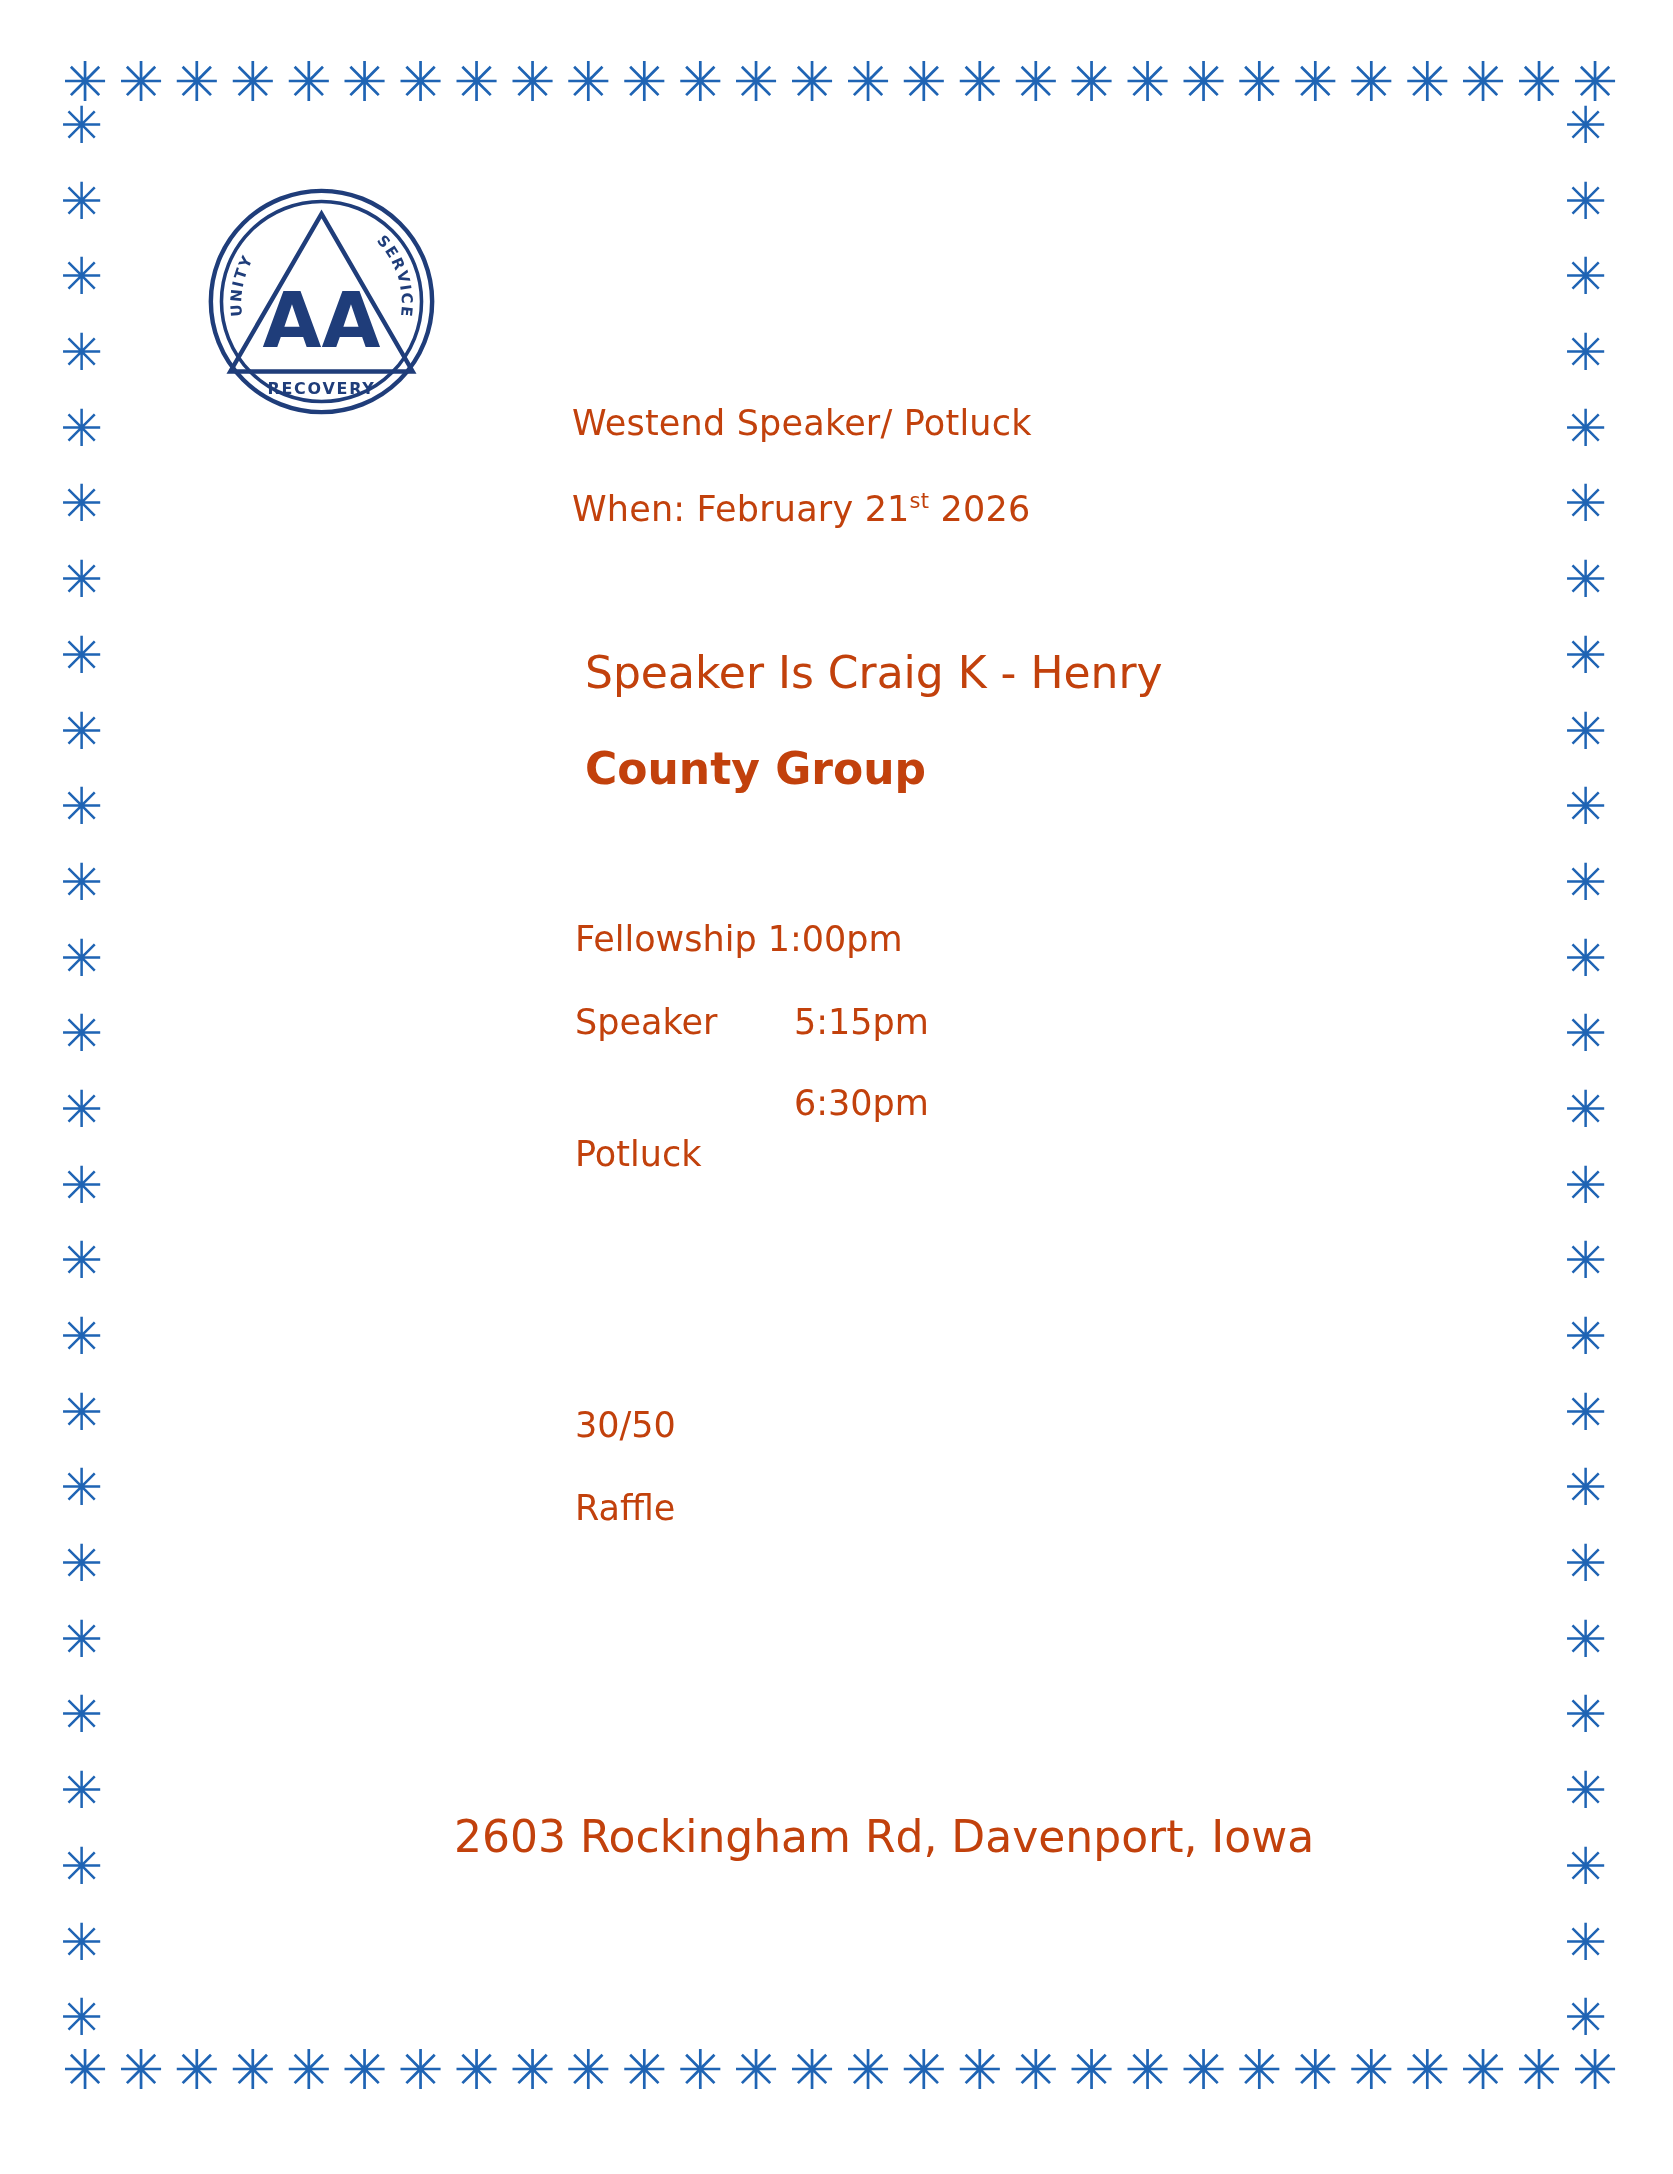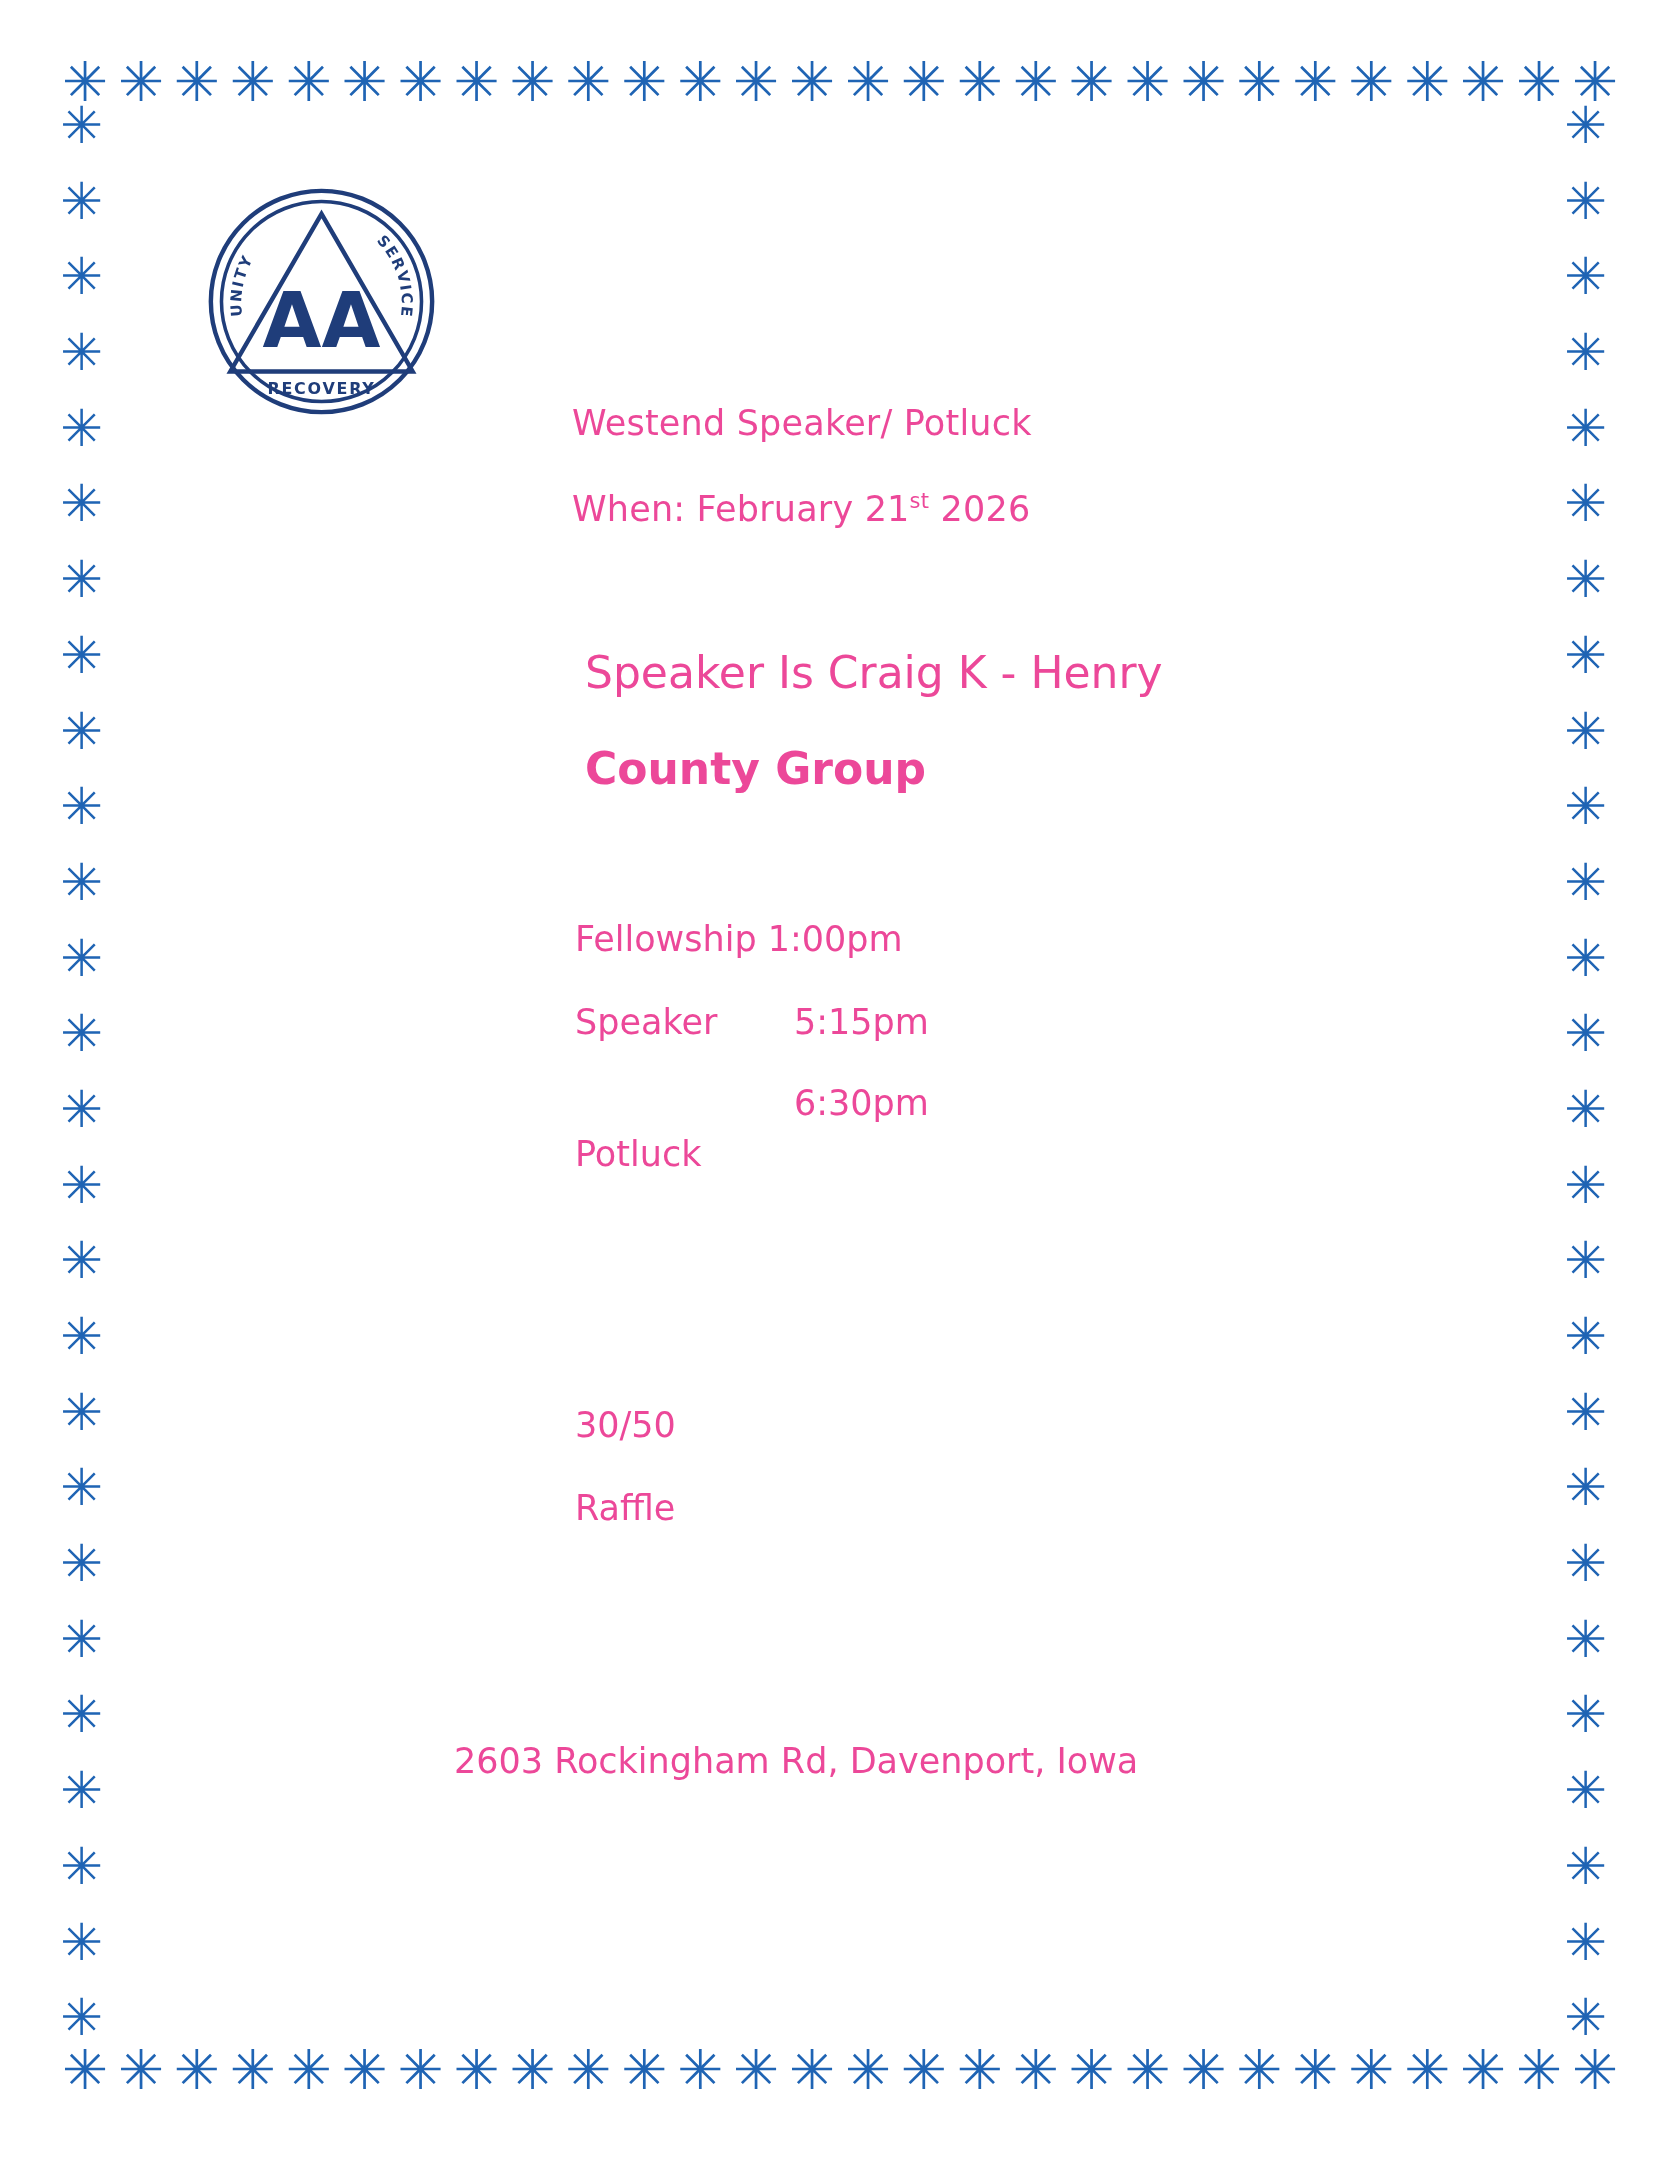--- a/index.html
+++ b/index.html
@@ -71,7 +71,7 @@
   
   .txt {
     position: absolute;
-    color: #ec4899;
+    color: #c2410c;
     white-space: nowrap;
   }
   .line-title {

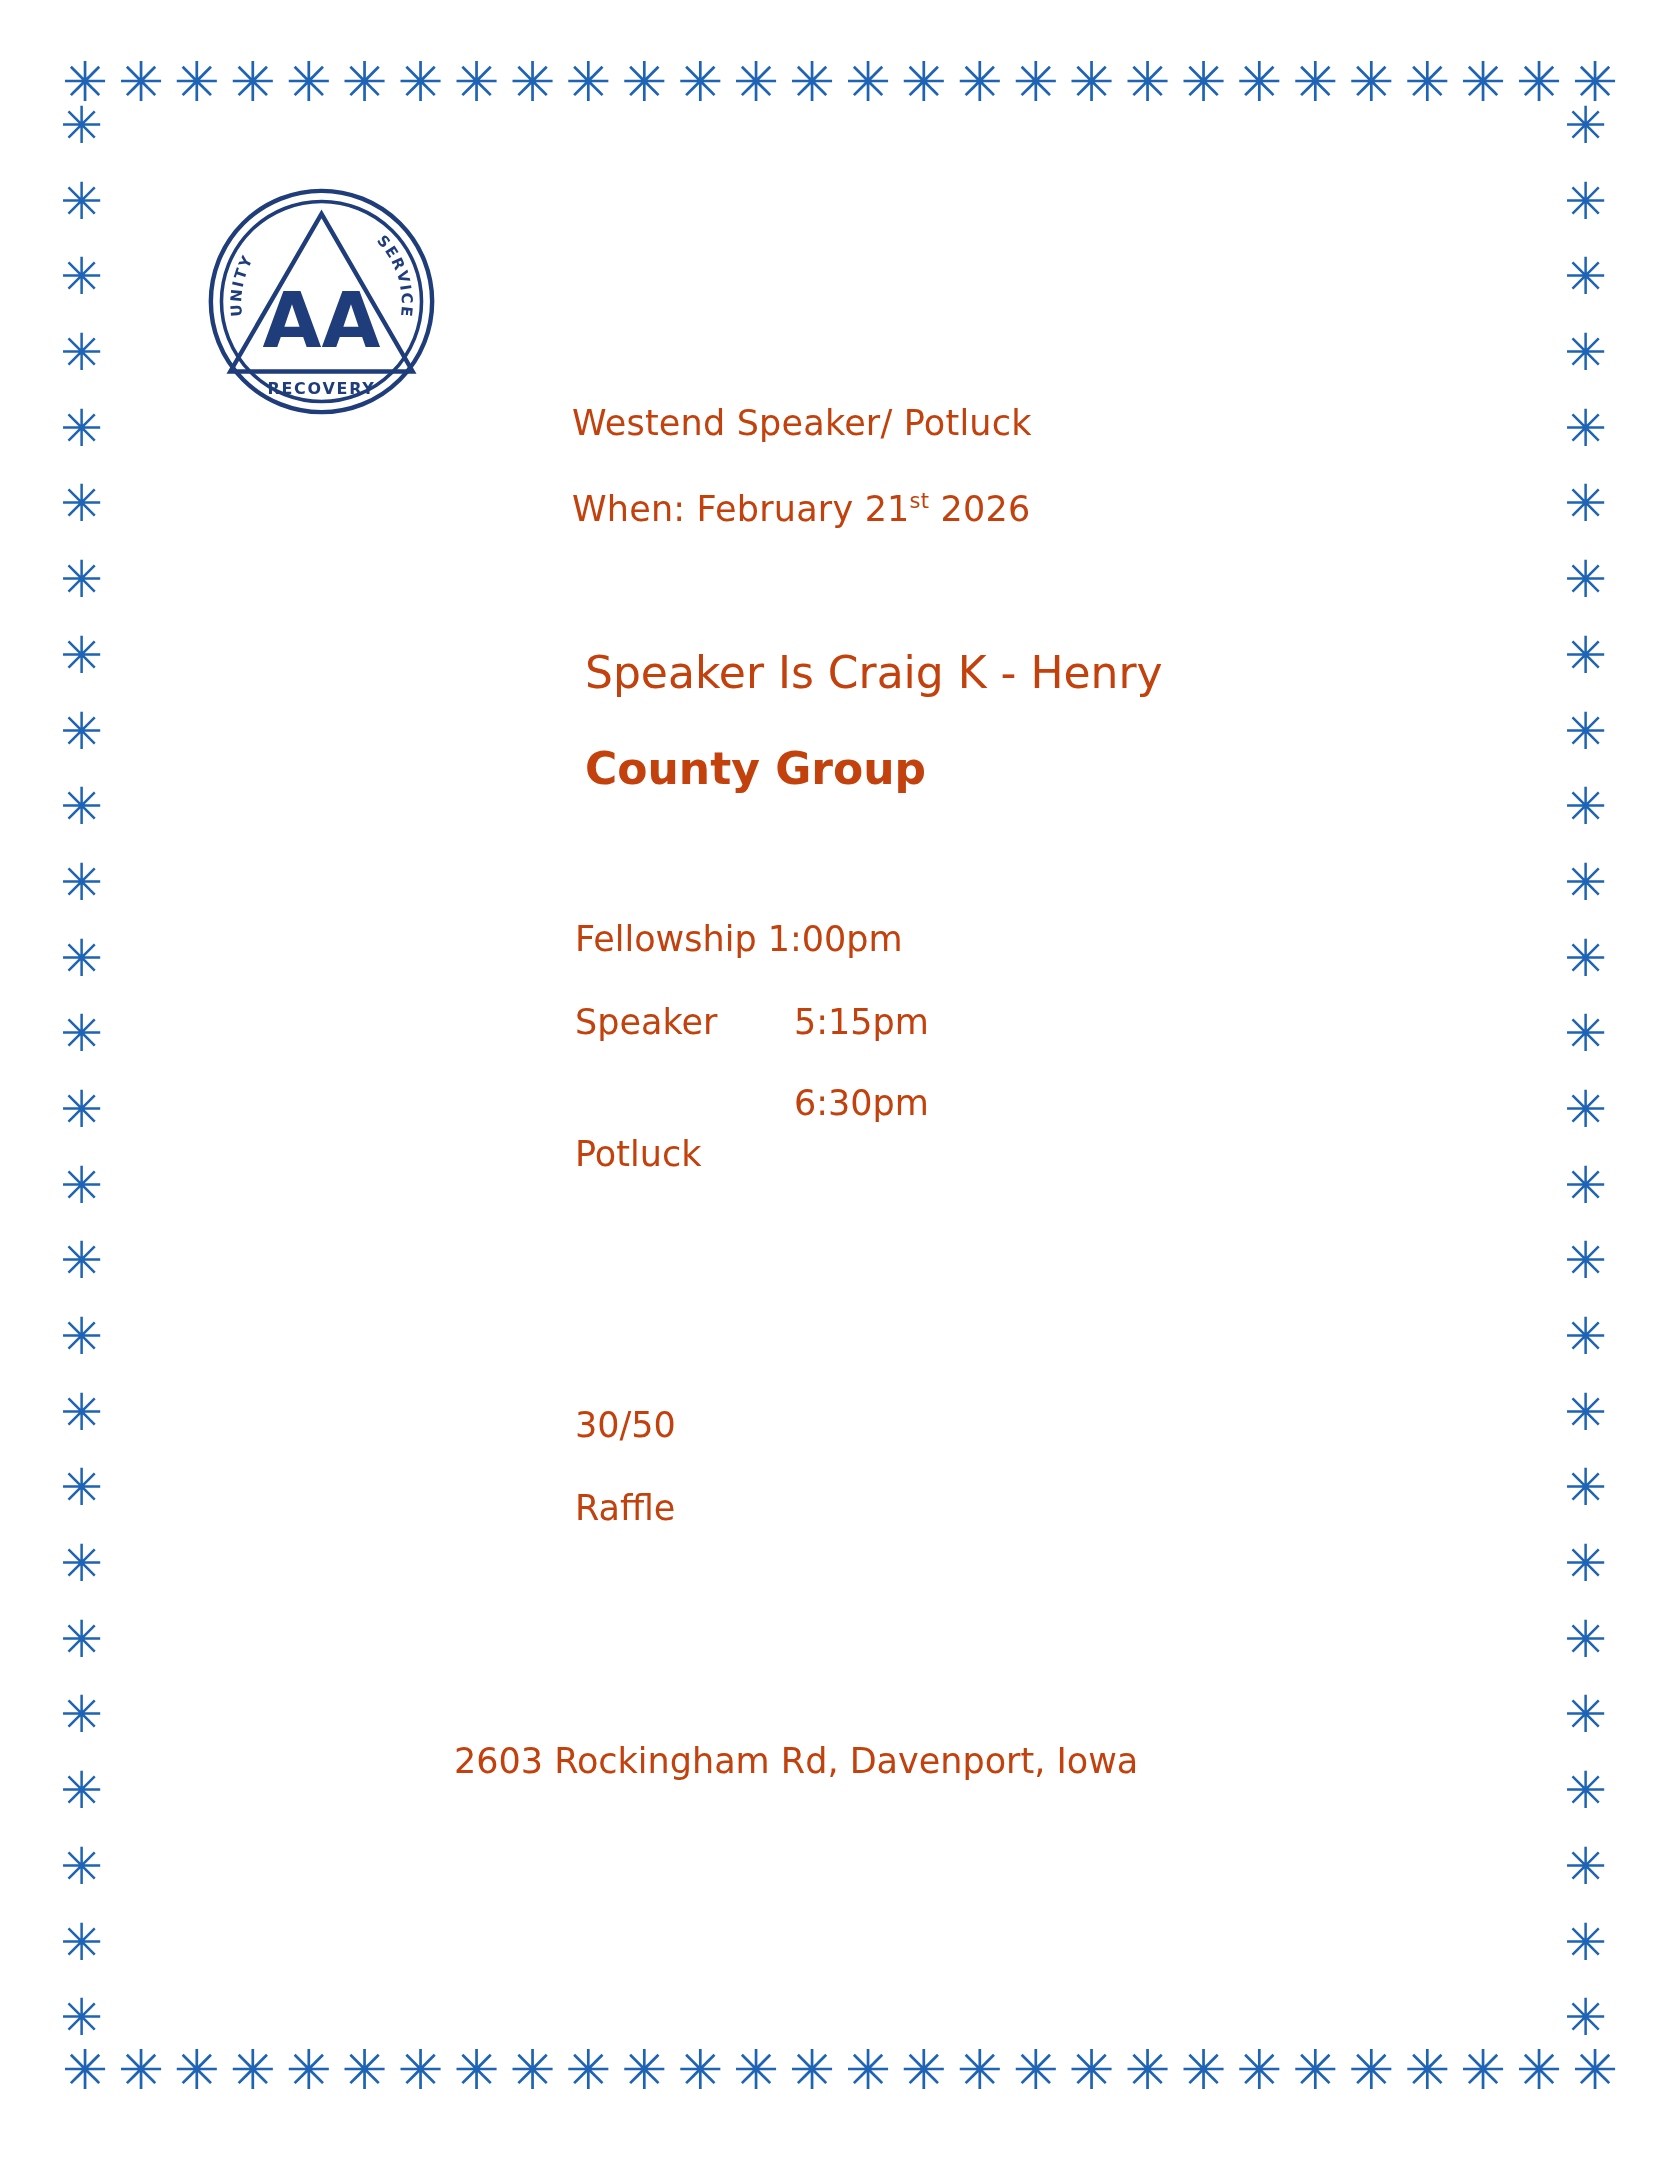--- a/index.html
+++ b/index.html
@@ -101,7 +101,7 @@
   .t-bring   { left: 575px; top: 1248px; }
   .t-5050    { left: 575px; top: 1405px; }
   .t-raffle  { left: 575px; top: 1488px; }
-  .t-address { left: 454px; top: 1741px; font-size: 35px; }
+  .t-address { left: 454px; top: 1811px; font-size: 44px; }
 </style>
 </head>
 <body>

